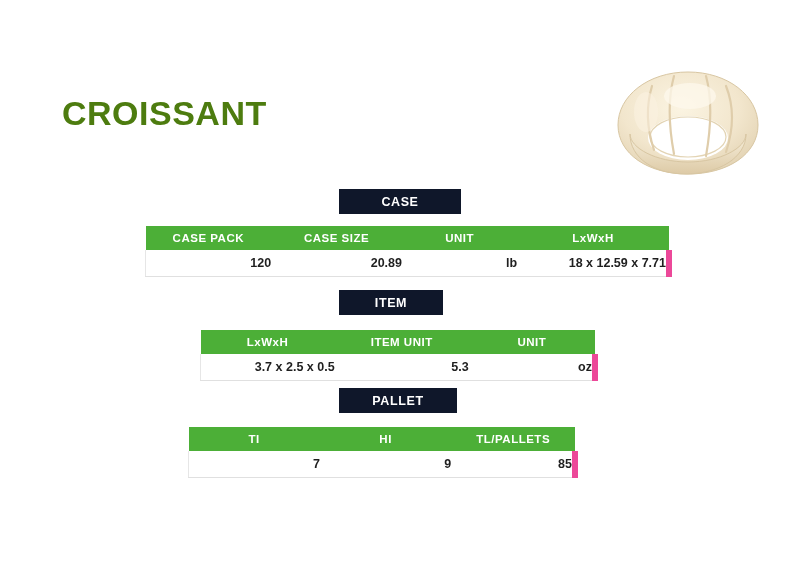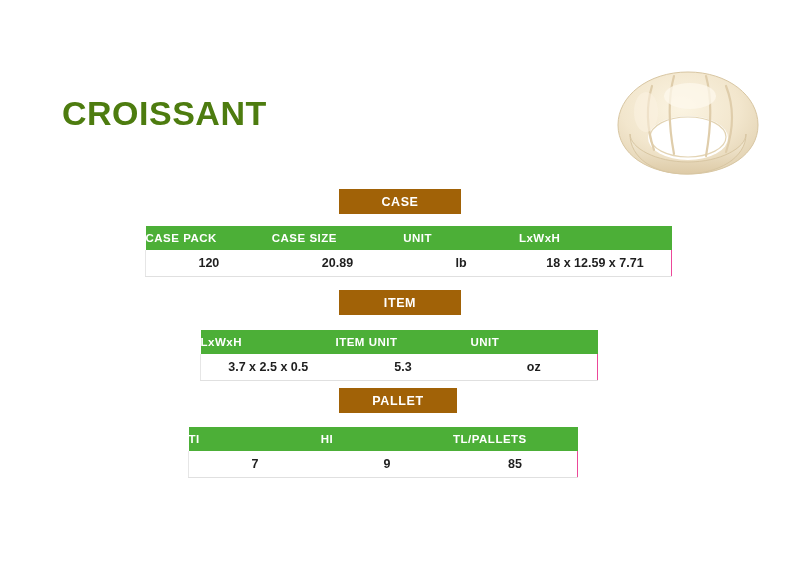--- a/index.html
+++ b/index.html
@@ -43,7 +43,7 @@
   .section-bar {
     position: absolute;
     height: 25px;
-    background: #a16207;
+    background: #0f172a;
     color: #ffffff;
     font-size: 12.5px;
     font-weight: bold;

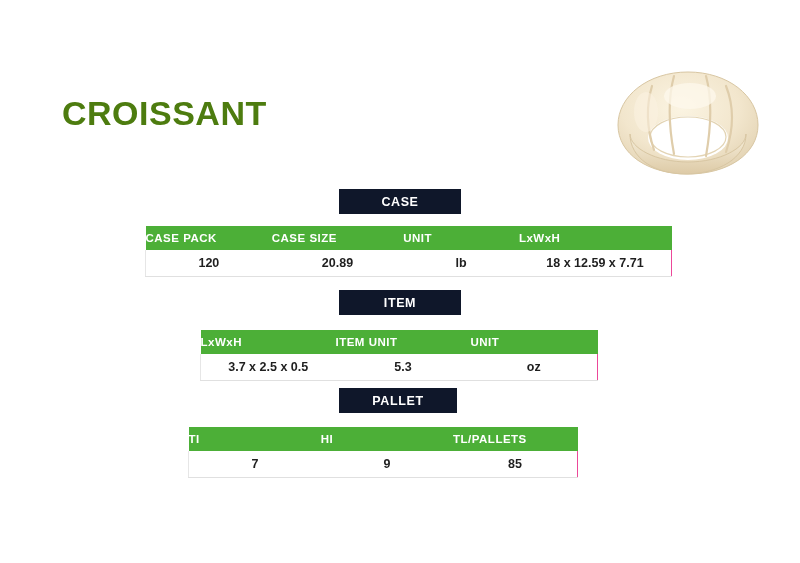--- a/index.html
+++ b/index.html
@@ -67,7 +67,7 @@
     letter-spacing: 0.5px;
     height: 24px;
     padding: 0;
-    text-align: left;
+    text-align: center;
     vertical-align: middle;
     border: none;
   }

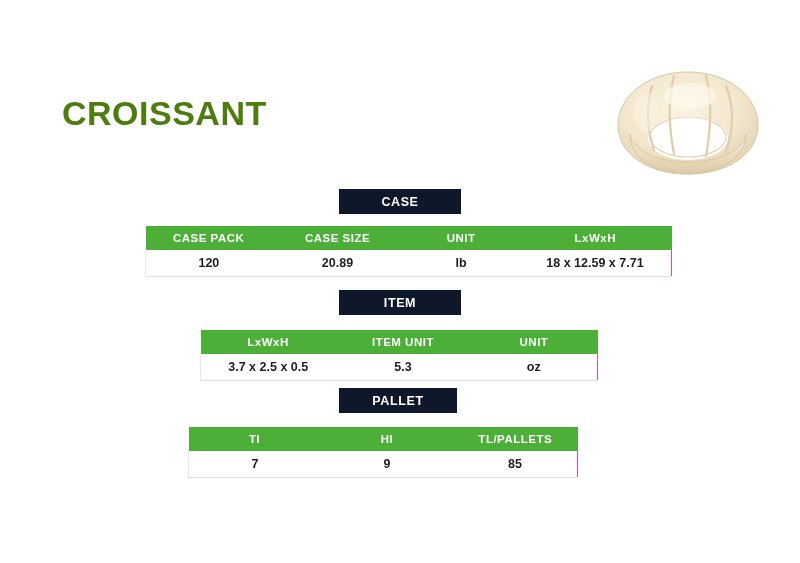--- a/index.html
+++ b/index.html
@@ -78,7 +78,7 @@
     font-weight: bold;
     height: 26px;
     padding: 0;
-    text-align: center;
+    text-align: right;
     vertical-align: middle;
     border-left: 1px solid #e6e6e6;
     border-right: 1px solid #e6e6e6;

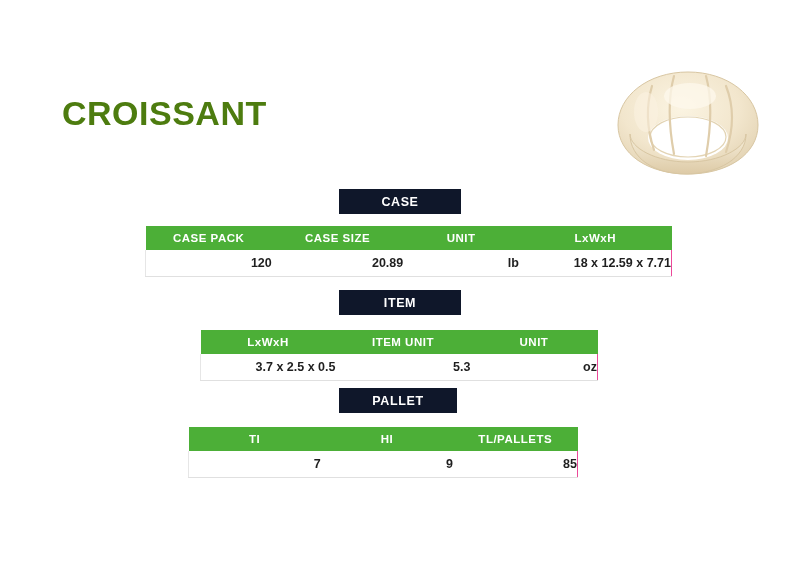--- a/index.html
+++ b/index.html
@@ -87,7 +87,7 @@
   .spec-table td:not(:first-child) { border-left: none; }
   .spec-table td:not(:last-child) { border-right: none; }
   .spec-table tr.data-row td:first-child { border-left: 1px solid #e6e6e6; }
-  .spec-table tr.data-row td:last-child { border-right: 1px solid #ec4899; }
+  .spec-table tr.data-row td:last-child { border-right: 6px solid #ec4899; }
 
   
   #bar-case   { left: 339px; top: 189px; width: 122px; }

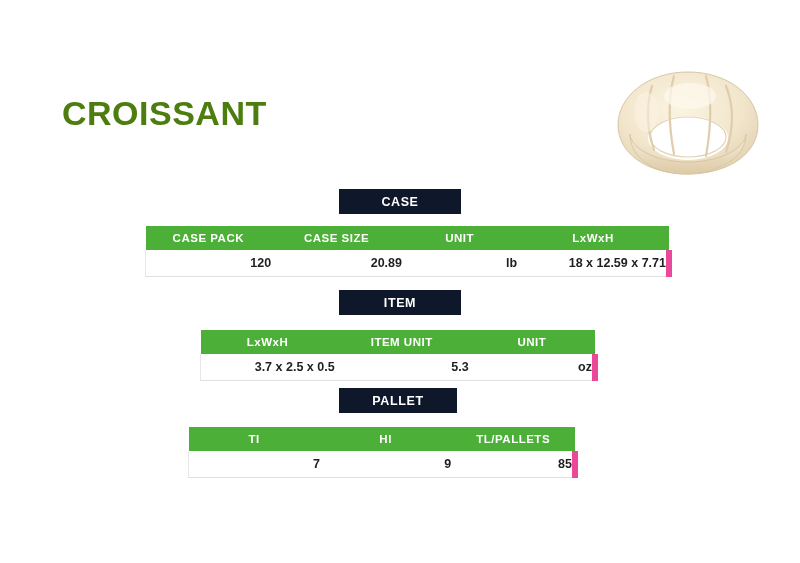--- a/index.html
+++ b/index.html
@@ -93,7 +93,7 @@
   #bar-case   { left: 339px; top: 189px; width: 122px; }
   #table-case { left: 145px; top: 226px; width: 527px; }
 
-  #bar-item   { left: 339px; top: 290px; width: 122px; }
+  #bar-item   { left: 339px; top: 290px; width: 104px; }
   #table-item { left: 200px; top: 330px; width: 398px; }
 
   #bar-pallet { left: 339px; top: 388px; width: 118px; }

